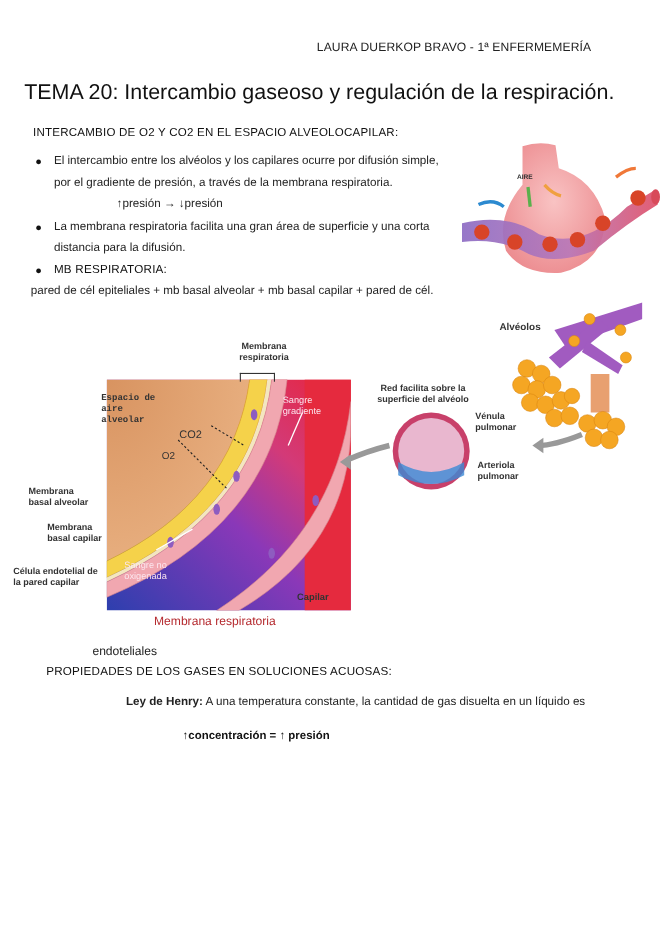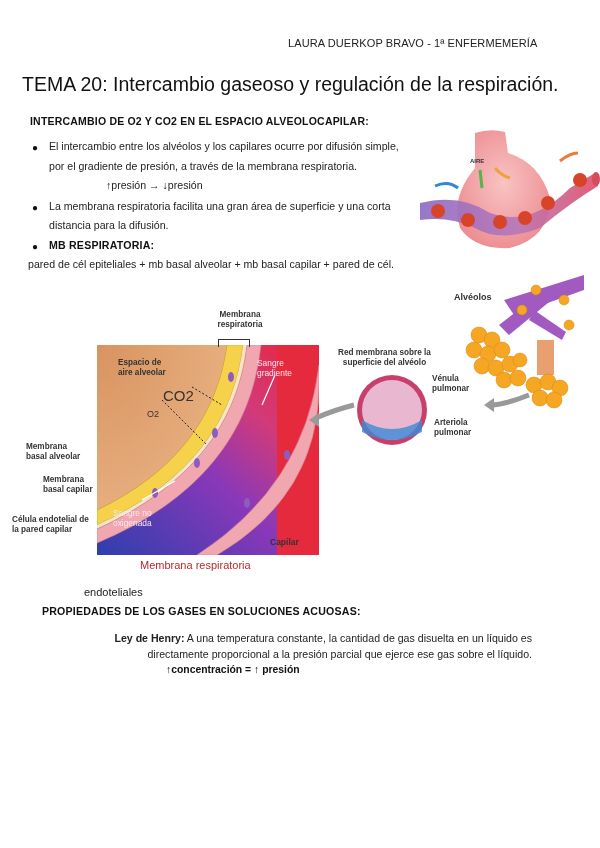--- a/index.html
+++ b/index.html
@@ -8,7 +8,7 @@
   .abs { position: absolute; }
   .header-author { left: 288px; top: 37px; font-size: 11px; letter-spacing: 0.1px; color: #222; }
   .page-title { left: 22px; top: 73px; font-size: 19.5px; color: #111; white-space: nowrap; }
-  .section-heading { font-weight: bold; font-size: 10.5px; letter-spacing: 0.2px; white-space: nowrap; }
+  .section-heading { font-weight: normal; font-size: 10.5px; letter-spacing: 0.2px; white-space: nowrap; }
   .body-text { font-size: 10.6px; line-height: 20px; color: #222; }
   .bullet { position: absolute; left: 32px; font-size: 10px; }
   .caption-red { color: #b52a2f; font-size: 11px; }

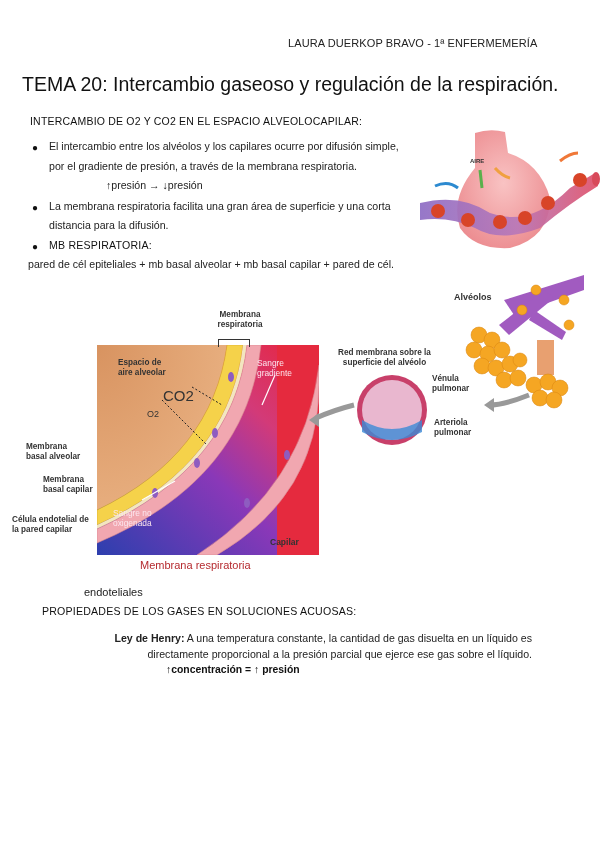--- a/index.html
+++ b/index.html
@@ -164,7 +164,7 @@
     <polygon points="5,150 15,143 15,157" fill="#999"></polygon>
   </svg>
   <div class="lbl" style="left:150px; top:22px; font-size:9px;">Alvéolos</div>
-  <div class="lbl" style="left:28px; top:78px; width:105px; text-align:center;">Red membrana sobre la superficie del alvéolo</div>
+  <div class="lbl" style="left:28px; top:78px; width:105px; text-align:center;">Red facilita sobre la superficie del alvéolo</div>
   <div class="lbl" style="left:128px; top:104px; width:50px;">Vénula pulmonar</div>
   <div class="lbl" style="left:130px; top:148px; width:50px;">Arteriola pulmonar</div>
 </div>

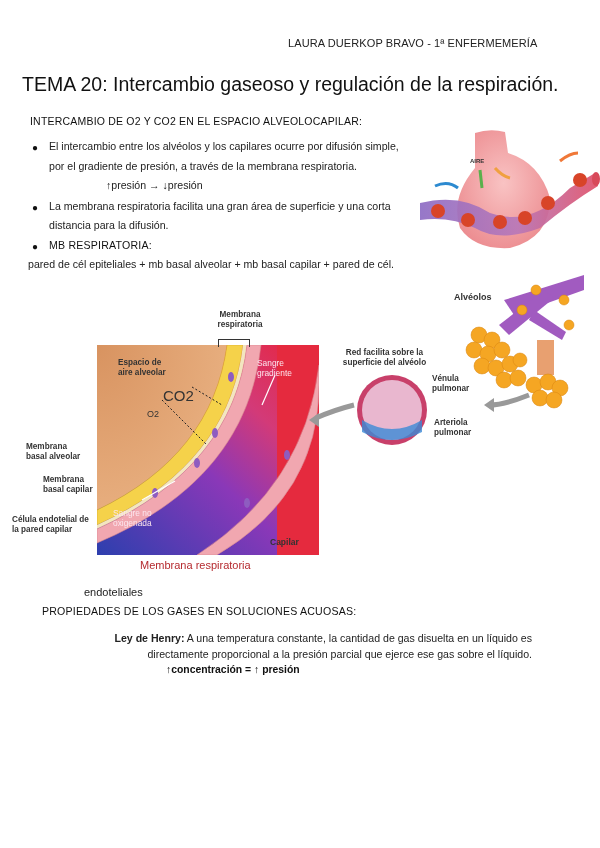--- a/index.html
+++ b/index.html
@@ -111,7 +111,7 @@
   <div class="abs" style="left:218px; top:44px; width:32px; height:8px; border:1px solid #333; border-bottom:none;"></div>
   <div class="lbl" style="left:210px; top:15px; text-align:center; width:60px;">Membrana respiratoria</div>
 
-  <div class="lbl" style="left:118px; top:63px; width:60px;">Espacio de aire alveolar</div>
+  <div class="lbl" style="left:92px; top:63px; width:60px;font-family:Liberation Mono, monospace;">Espacio de aire alveolar</div>
   <div class="lbl-white" style="left:257px; top:63px; width:48px;">Sangre gradiente</div>
   <div class="lbl-white" style="left:113px; top:213px; width:50px;">Sangre no oxigenada</div>
   <div class="lbl" style="left:163px; top:96px; font-weight:normal; font-size:15px;">CO2</div>

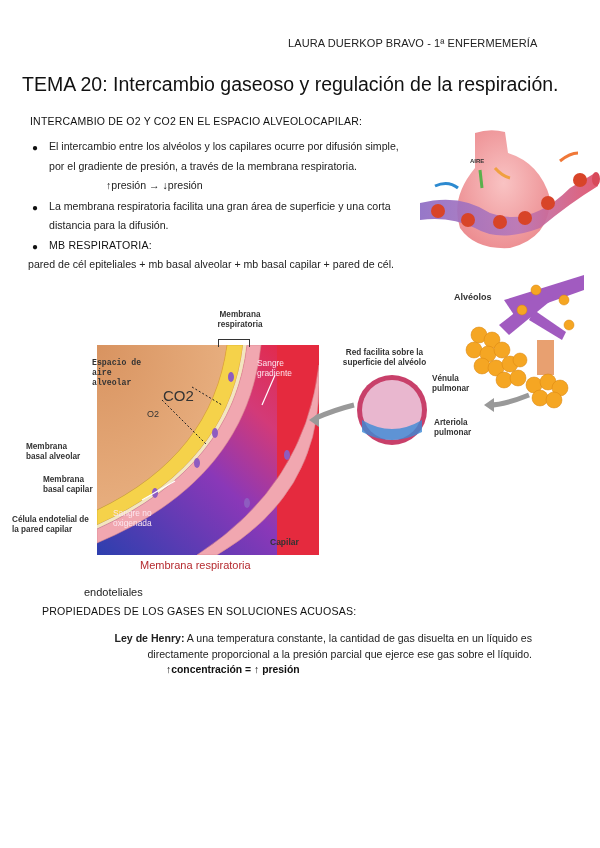--- a/index.html
+++ b/index.html
@@ -114,7 +114,7 @@
   <div class="lbl" style="left:92px; top:63px; width:60px;font-family:Liberation Mono, monospace;">Espacio de aire alveolar</div>
   <div class="lbl-white" style="left:257px; top:63px; width:48px;">Sangre gradiente</div>
   <div class="lbl-white" style="left:113px; top:213px; width:50px;">Sangre no oxigenada</div>
-  <div class="lbl" style="left:163px; top:96px; font-weight:normal; font-size:15px;">CO2</div>
+  <div class="lbl" style="left:163px; top:96px; font-weight:normal; font-size:10px;">CO2</div>
   <div class="lbl" style="left:147px; top:114px; font-weight:normal; font-size:9px;">O2</div>
   <div class="lbl" style="left:270px; top:242px; font-weight:bold; font-size:8.5px;">Capilar</div>
 

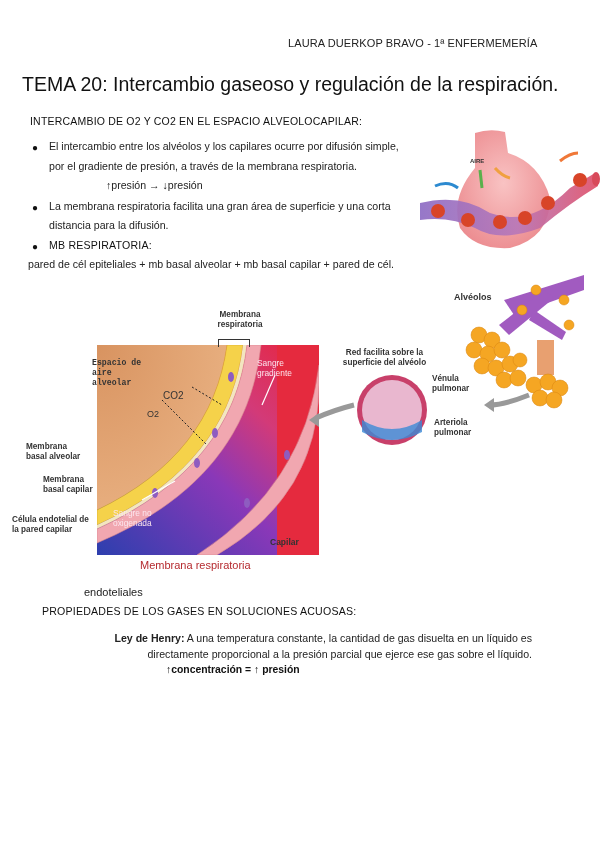--- a/index.html
+++ b/index.html
@@ -177,7 +177,6 @@
   <div style="white-space:nowrap;">
     <b>Ley de Henry:</b><span> A una temperatura constante, la cantidad de gas disuelta en un líquido es</span>
   </div>
-  <div style="white-space:nowrap;">directamente proporcional a la presión parcial que ejerce ese gas sobre el líquido.</div>
 </div>
 
 <div class="abs" style="left:166px; top:664px; font-size:10.4px; font-weight:bold;">↑concentración = ↑ presión</div>

